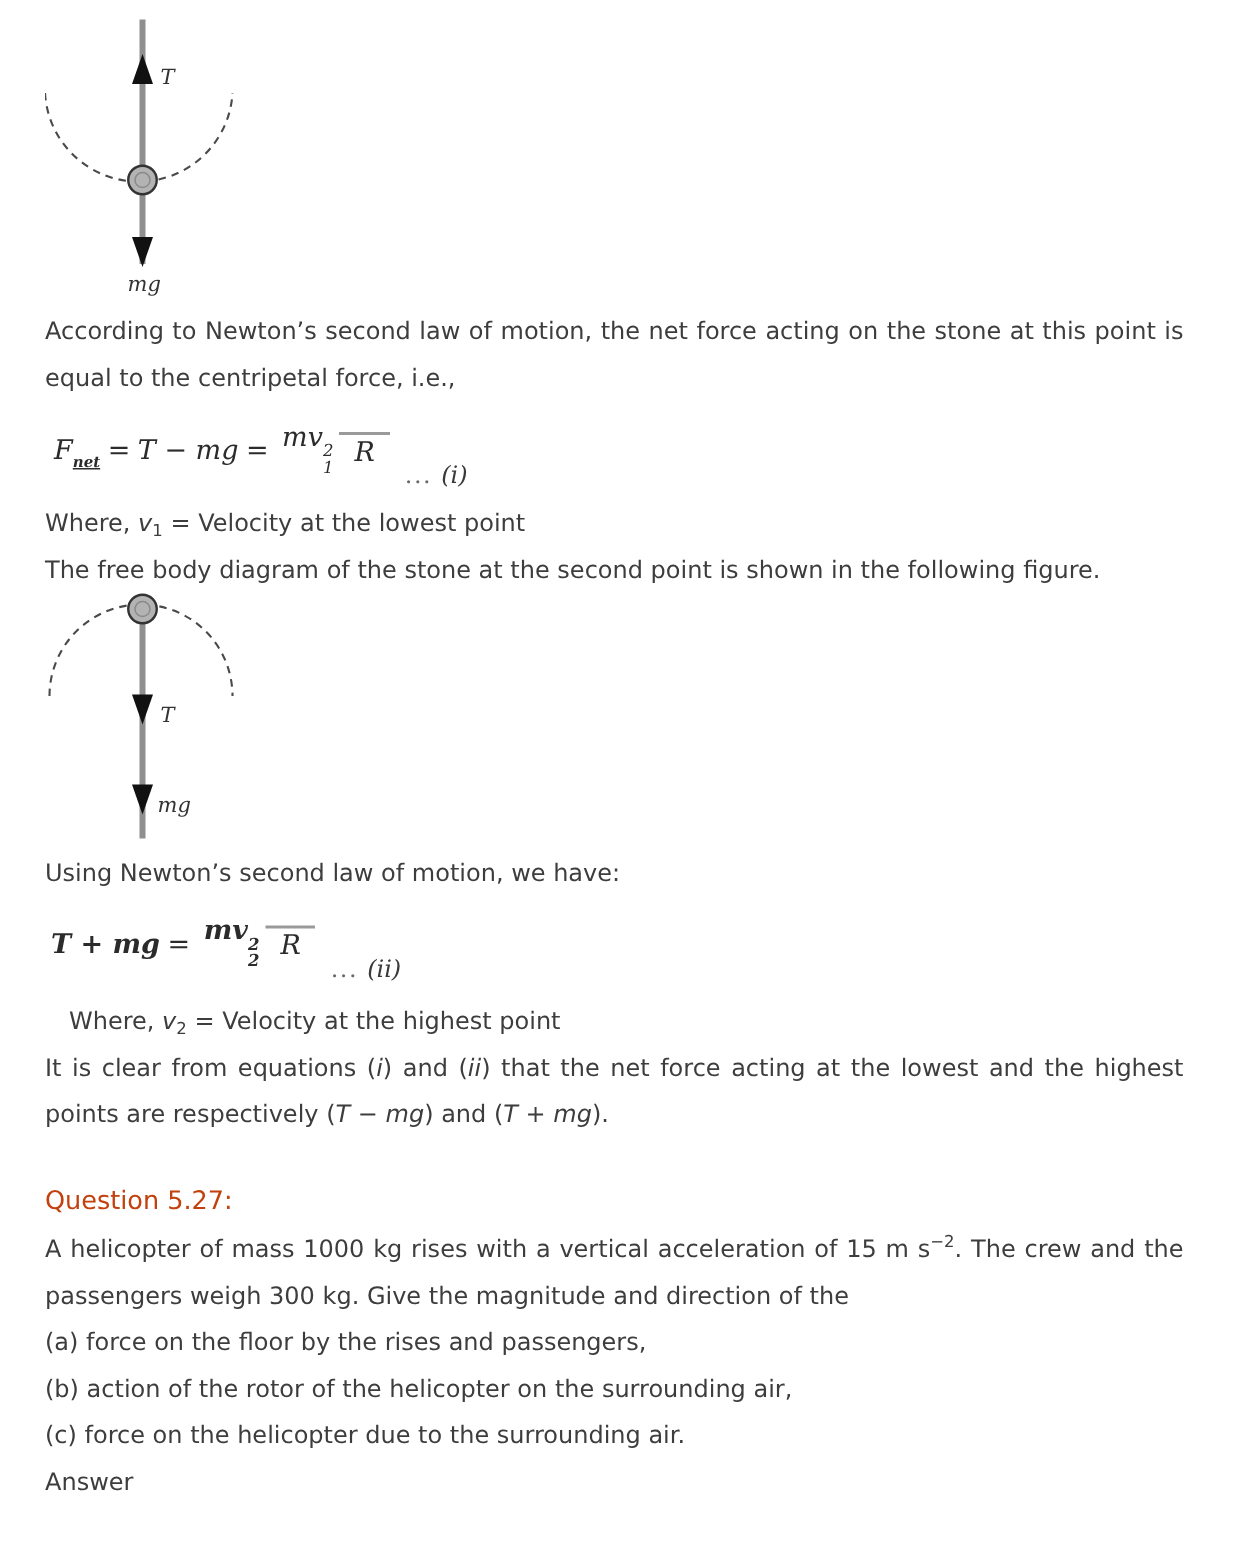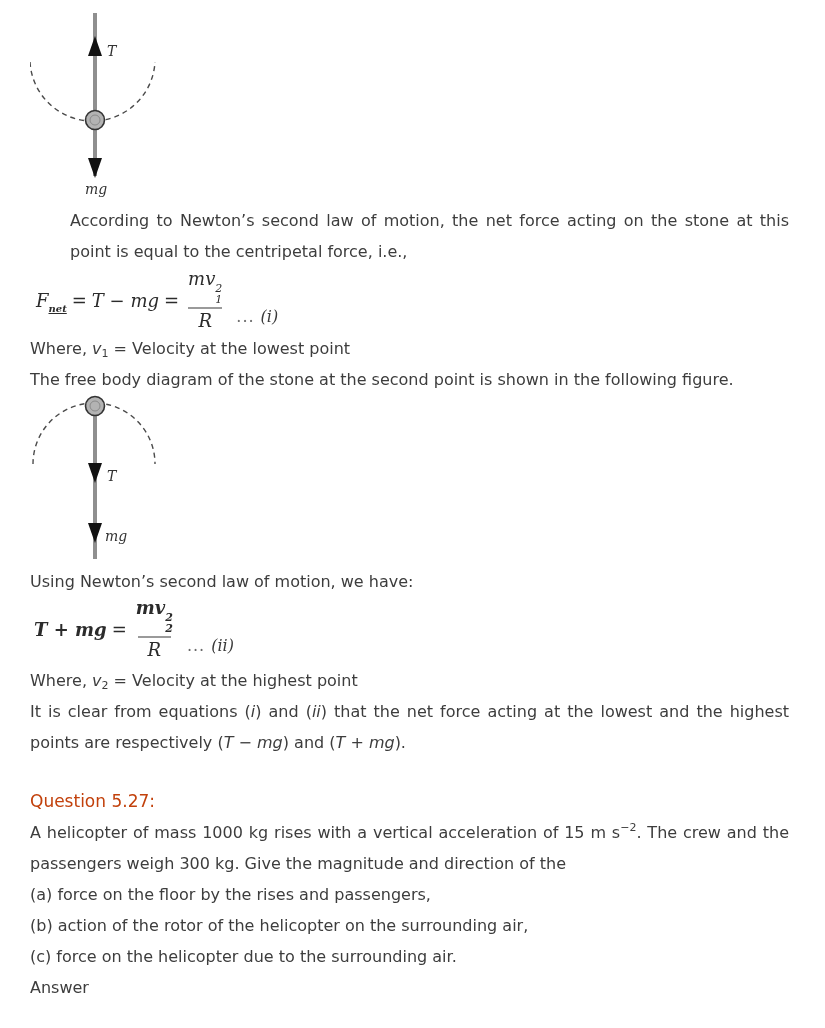--- a/index.html
+++ b/index.html
@@ -55,7 +55,7 @@
     <text x="55" y="186" font-family="DejaVu Serif, Liberation Serif, serif" font-style="italic" font-size="14" fill="#333">mg</text>
   </svg>
 
-  <p class="justify" style="margin-top:5px;margin-left:40px;">According to Newton’s second law of motion, the net force acting on the stone at this point is equal to the centripetal force, i.e.,</p>
+  <p class="justify" style="margin-top:5px;">According to Newton’s second law of motion, the net force acting on the stone at this point is equal to the centripetal force, i.e.,</p>
 
   <div class="eq" style="margin-top:3px; margin-left:6px;">
     <span><span>F</span><sub class="fsub">net</sub></span>

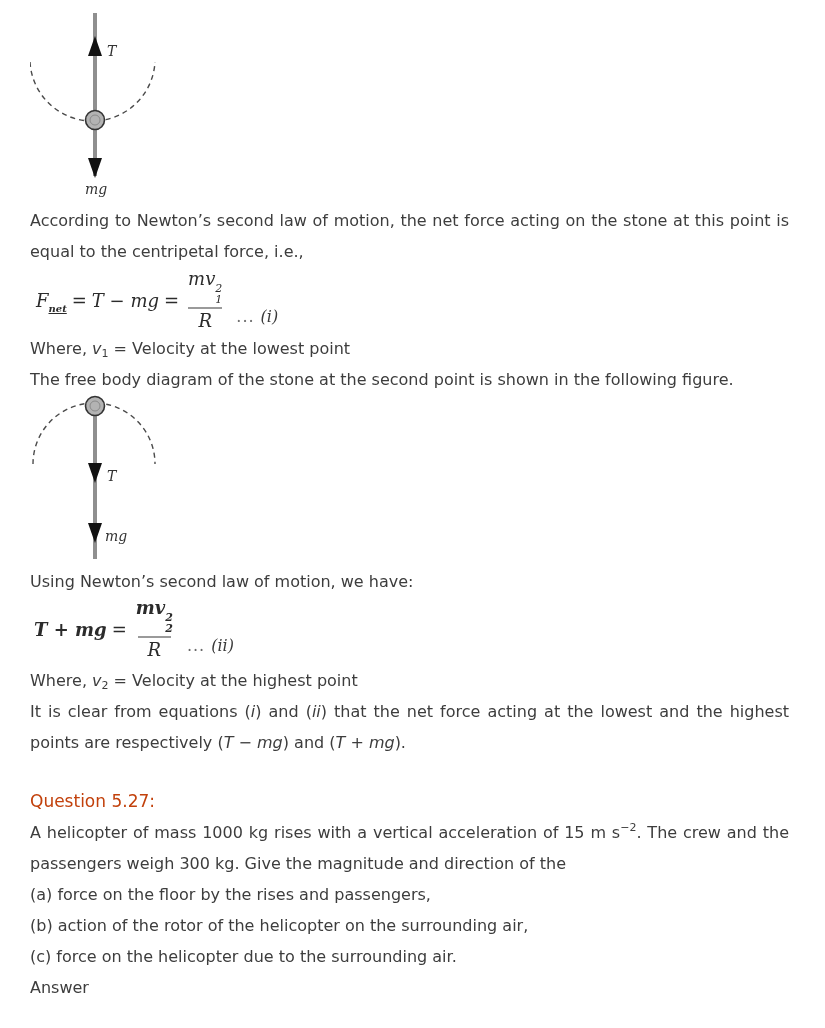--- a/index.html
+++ b/index.html
@@ -30,7 +30,7 @@
   }
   .eq .sp { margin:0 5px; }
   .eq .fsub { font-size:10px; font-weight:bold; vertical-align:-5px;text-decoration:underline; }
-  .frac { display:inline-flex; flex-direction:column; align-items:center; line-height:1.1; }
+  .frac { display:inline-flex; flex-direction:row; align-items:center; line-height:1.1; }
   .frac .num { padding:0 4px 2px; }
   .frac .den { border-top:2px solid #9a9a9a; padding:2px 10px 0; }
   .subsup { display:inline-flex; flex-direction:column; align-items:flex-start; font-size:11px; line-height:1; vertical-align:-7px; }

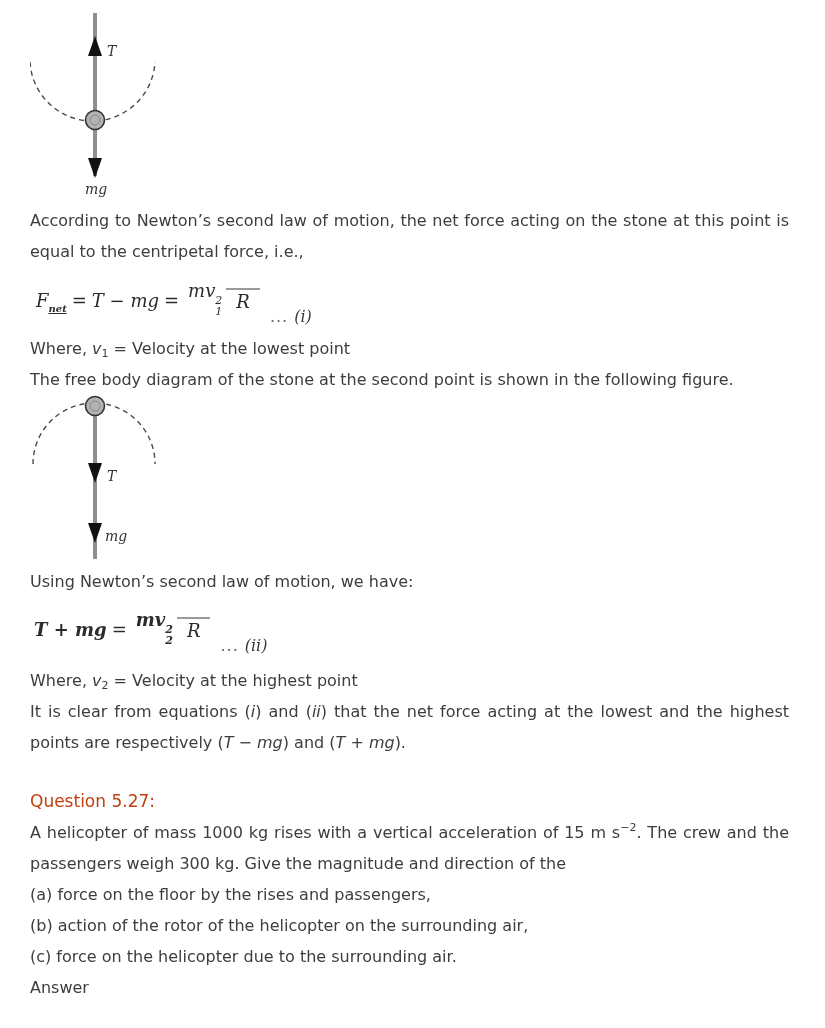--- a/index.html
+++ b/index.html
@@ -102,7 +102,7 @@
     <span class="tail"><span class="dots">...</span><span>(ii)</span></span>
   </div>
 
-  <p style="margin-top:6px;"><span>Where, </span><span class="it">v</span><sub>2</sub><span> = Velocity at the highest point</span></p>
+  <p style="margin-top:6px;margin-left:16px;"><span>Where, </span><span class="it">v</span><sub>2</sub><span> = Velocity at the highest point</span></p>
 
   <p class="justify"><span>It is clear from equations (</span><span class="it">i</span><span>) and (</span><span class="it">ii</span><span>) that the net force acting at the lowest and the highest points are respectively (</span><span class="it">T − mg</span><span>) and (</span><span class="it">T + mg</span><span>).</span></p>
 

